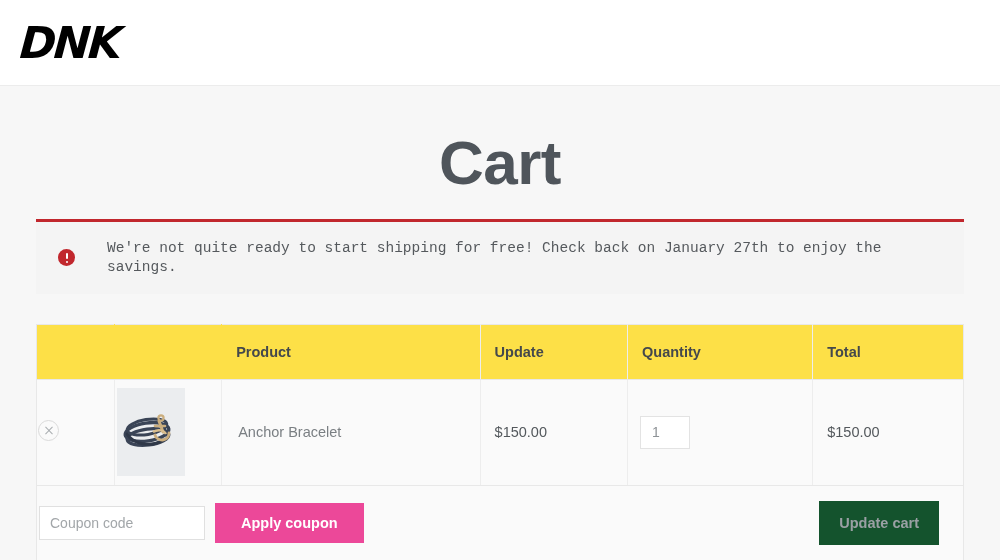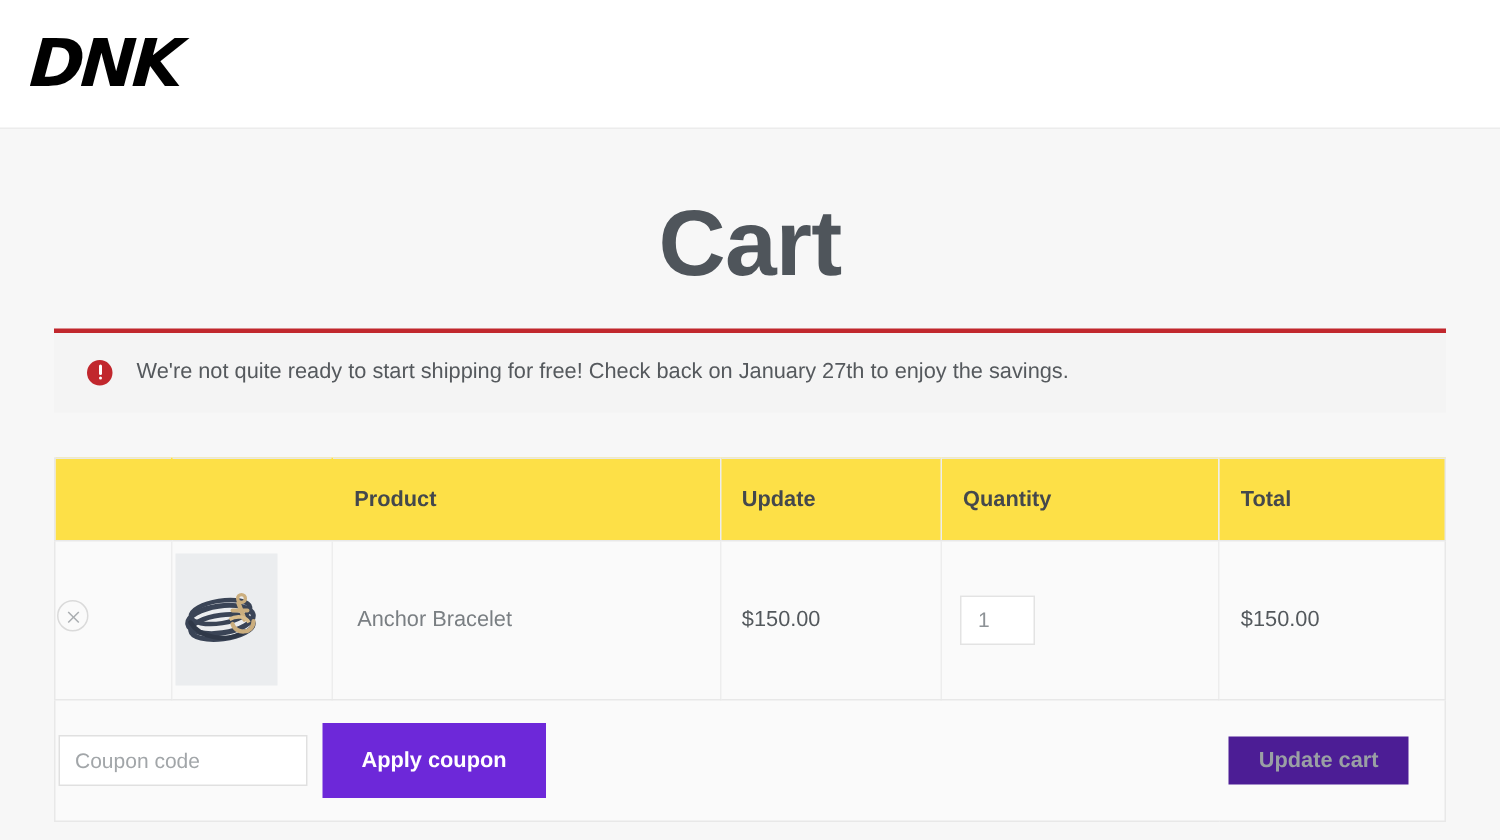--- a/index.html
+++ b/index.html
@@ -131,8 +131,9 @@
     padding: 17px 18px 17px 22px;
     display: flex;
     align-items: center;
-    gap: 16px;
+    gap: 32px;
     margin-bottom: 30px;
+    font-family: Liberation Mono, monospace;
   }
   .notice-icon {
     flex: 0 0 auto;

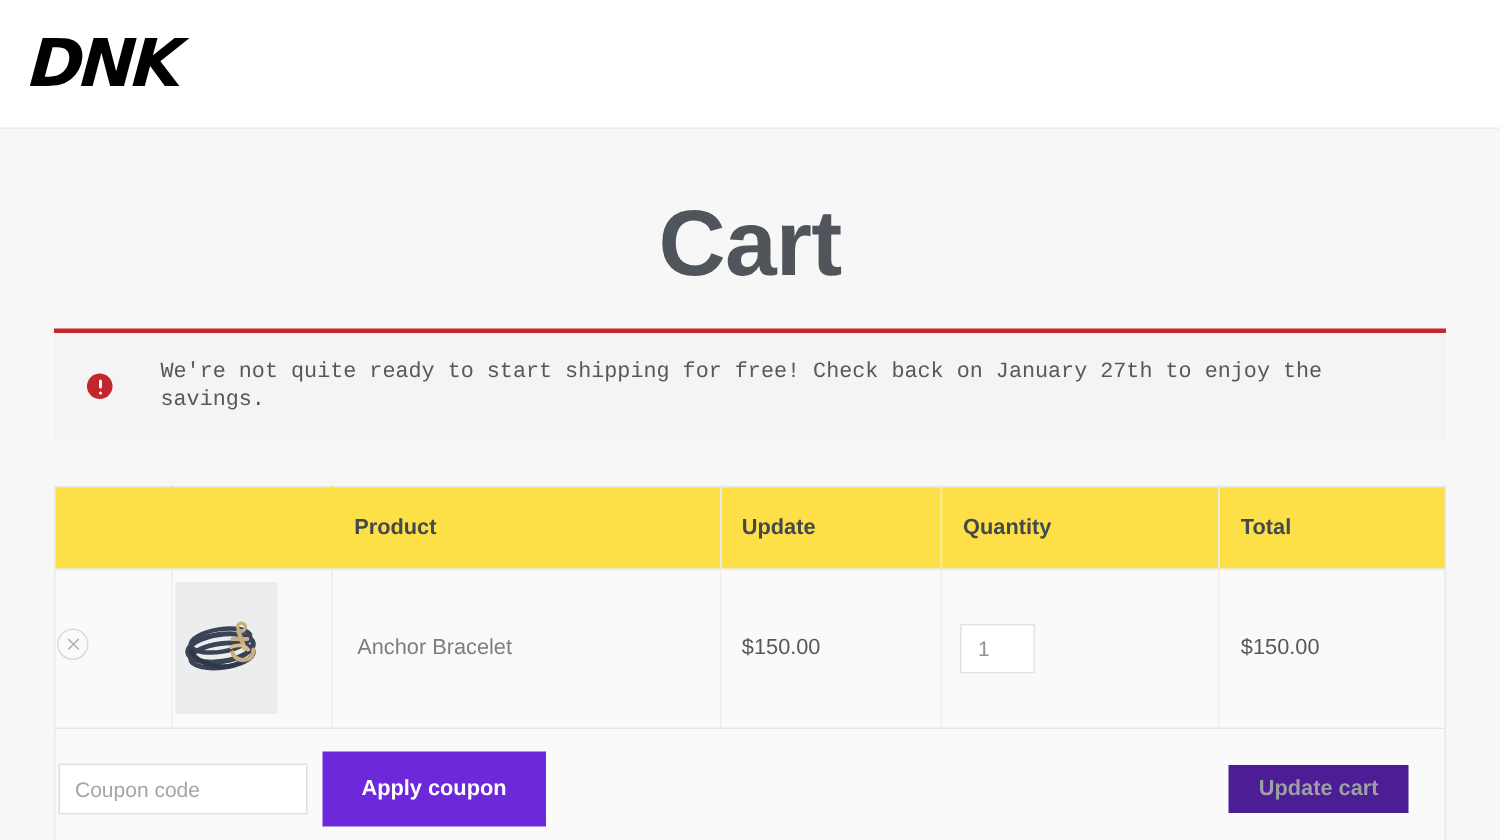--- a/index.html
+++ b/index.html
@@ -289,11 +289,11 @@
   }
   .coupon-input::placeholder { color: #a2a6a9; }
   .btn-apply {
-    height: 50px;
+    height: 40px;
     margin-left: 10px;
     padding: 0 26px;
     border: none;
-    background: #6d28d9;
+    background: #ec4899;
     color: #ffffff;
     font-size: 14.5px;
     font-weight: 700;

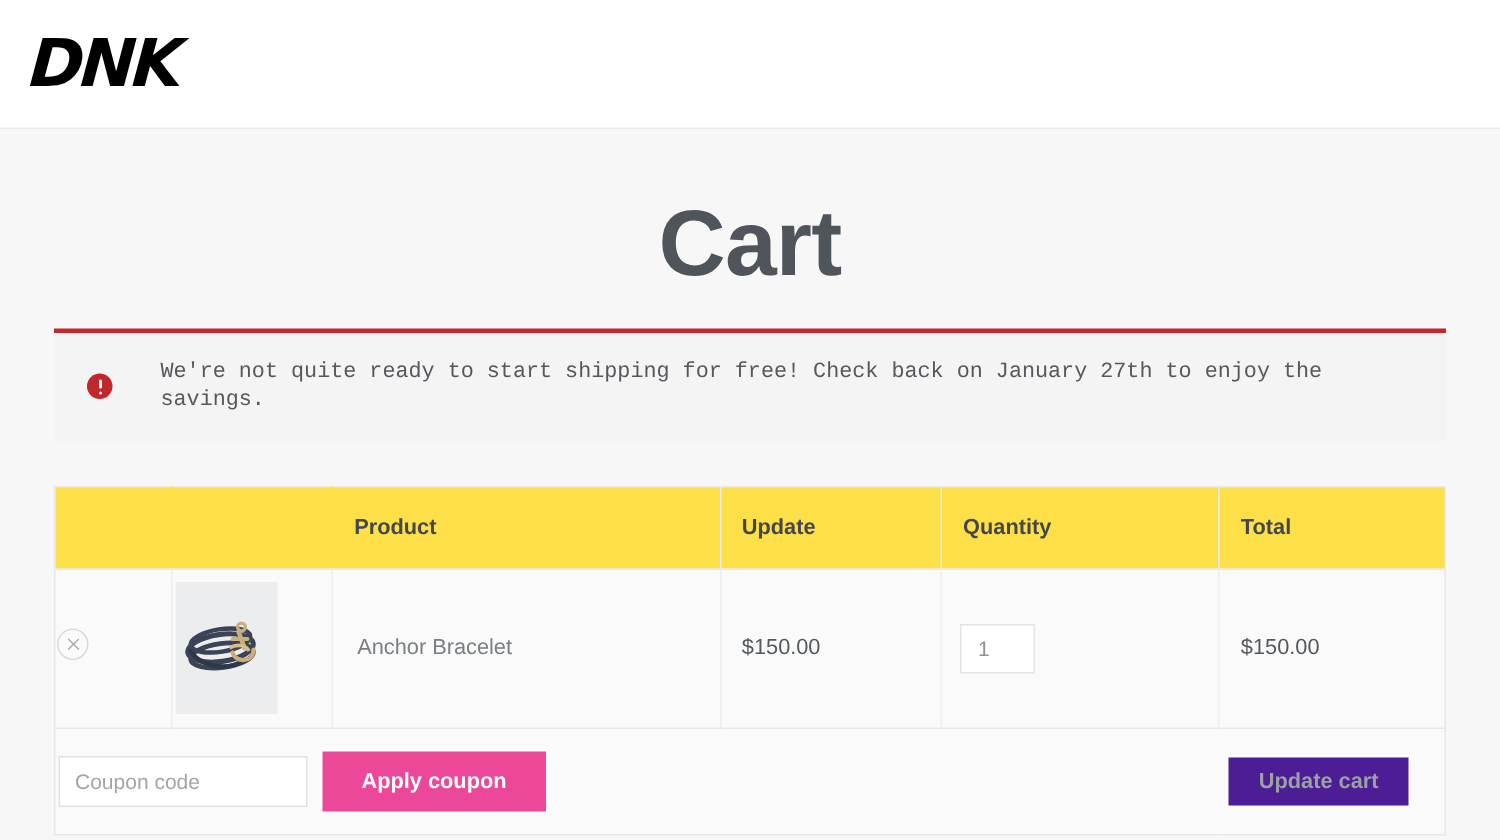--- a/index.html
+++ b/index.html
@@ -301,12 +301,12 @@
     cursor: pointer;
   }
   .btn-update {
-    height: 32px;
+    height: 44px;
     margin-left: auto;
     margin-right: 10px;
     padding: 0 20px;
     border: none;
-    background: #4c1d95;
+    background: #14532d;
     color: #9aa0a4;
     font-size: 14.5px;
     font-weight: 600;

